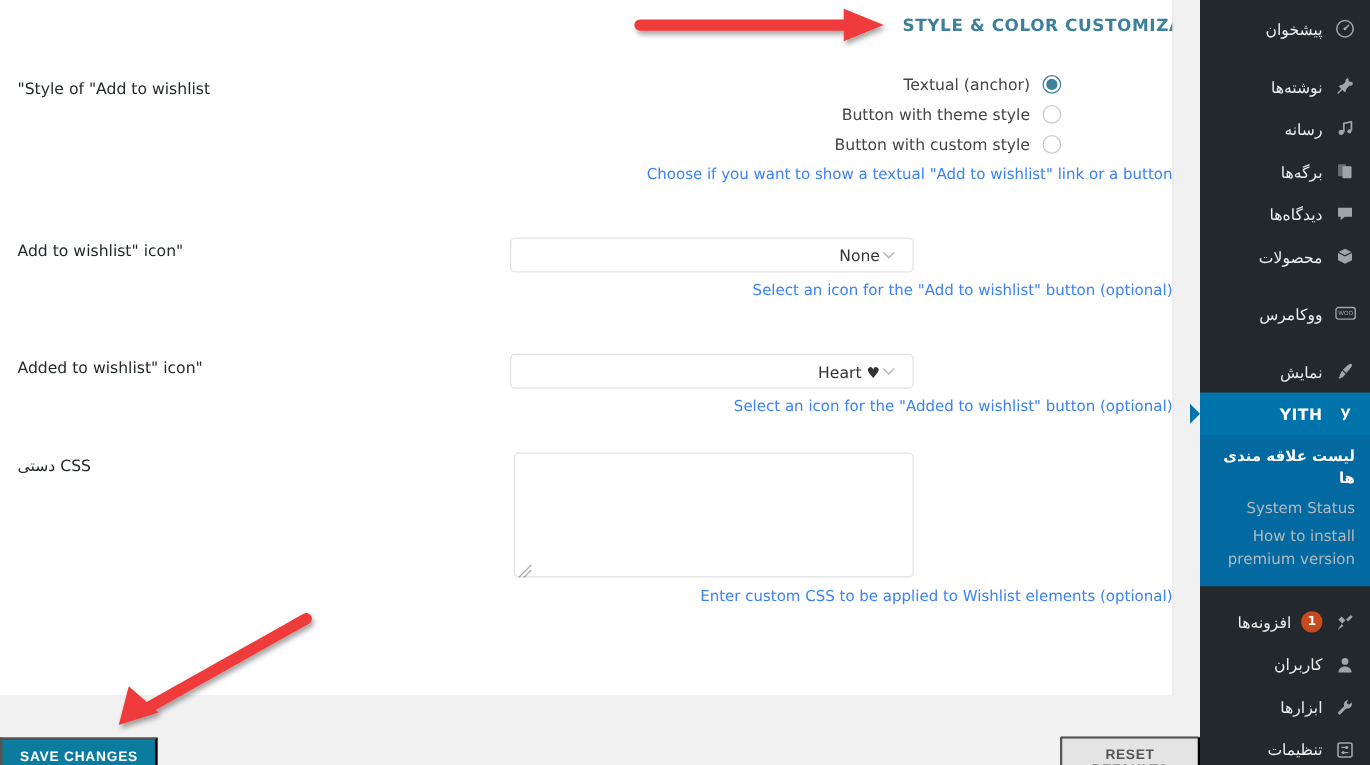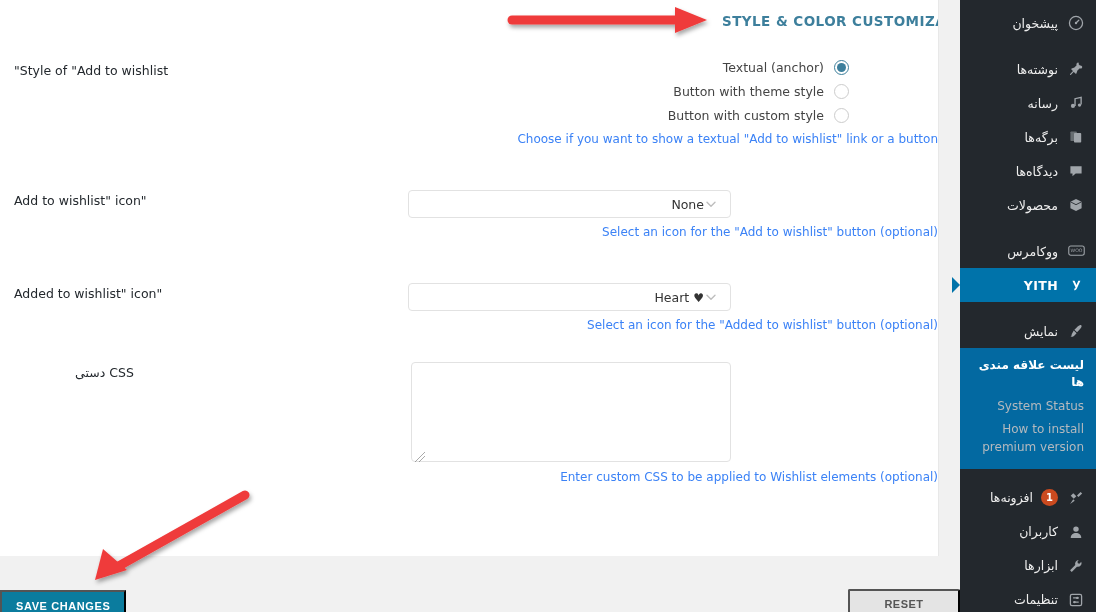--- a/index.html
+++ b/index.html
@@ -359,6 +359,16 @@
       <span class="mi-label">ووکامرس</span>
     </div>
 
+    <div class="menu-item sep">
+      <span class="mi-icon">
+        <svg width="16" height="16" viewBox="0 0 20 20" aria-hidden="true">
+          <path d="M15.6 2.6 c-1 0-3 1.3-5 3.4 L8 8.4 l3.3 3.3 2.4-2.6c2-2.1 3.3-4.1 3.3-5.1 0-.8-.6-1.4-1.4-1.4z" fill="currentColor"></path>
+          <path d="M7.2 9.3 l3.5 3.5 -2.6 2.8 c-1.3 1.4-3.6 2-5 1.1 1.4-.4 1.7-1.7 1.5-2.6z" fill="currentColor"></path>
+        </svg>
+      </span>
+      <span class="mi-label">نمایش</span>
+    </div>
+
     <div class="menu-item current">
       <span class="mi-icon">
         <svg width="16" height="17" viewBox="0 0 20 20" aria-hidden="true">
@@ -366,16 +376,6 @@
         </svg>
       </span>
       <span class="mi-label ltr" style="text-align:right;">YITH</span>
-    </div>
-
-    <div class="menu-item sep">
-      <span class="mi-icon">
-        <svg width="16" height="16" viewBox="0 0 20 20" aria-hidden="true">
-          <path d="M15.6 2.6 c-1 0-3 1.3-5 3.4 L8 8.4 l3.3 3.3 2.4-2.6c2-2.1 3.3-4.1 3.3-5.1 0-.8-.6-1.4-1.4-1.4z" fill="currentColor"></path>
-          <path d="M7.2 9.3 l3.5 3.5 -2.6 2.8 c-1.3 1.4-3.6 2-5 1.1 1.4-.4 1.7-1.7 1.5-2.6z" fill="currentColor"></path>
-        </svg>
-      </span>
-      <span class="mi-label">نمایش</span>
     </div>
 
     <div class="submenu">

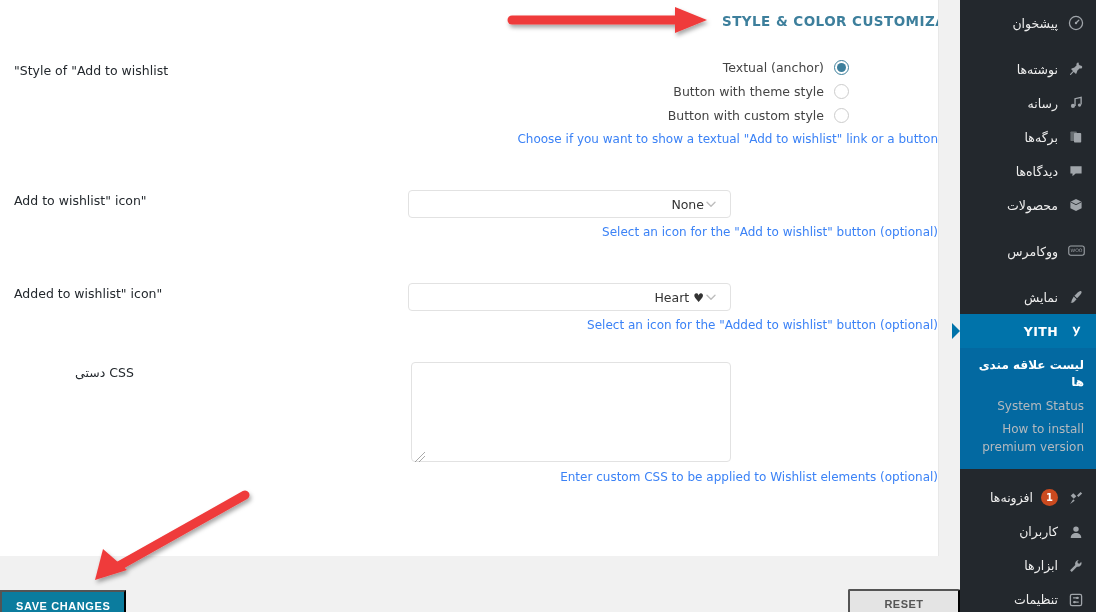--- a/index.html
+++ b/index.html
@@ -91,7 +91,7 @@
   }
   .row .label{
     width:195px;flex:0 0 195px;
-    text-align:center;direction:rtl;
+    text-align:left;direction:rtl;
     font-size:12.5px;color:#23282d;font-weight:400;
     padding-top:3px;
     box-sizing:border-box;padding-left:14px;

